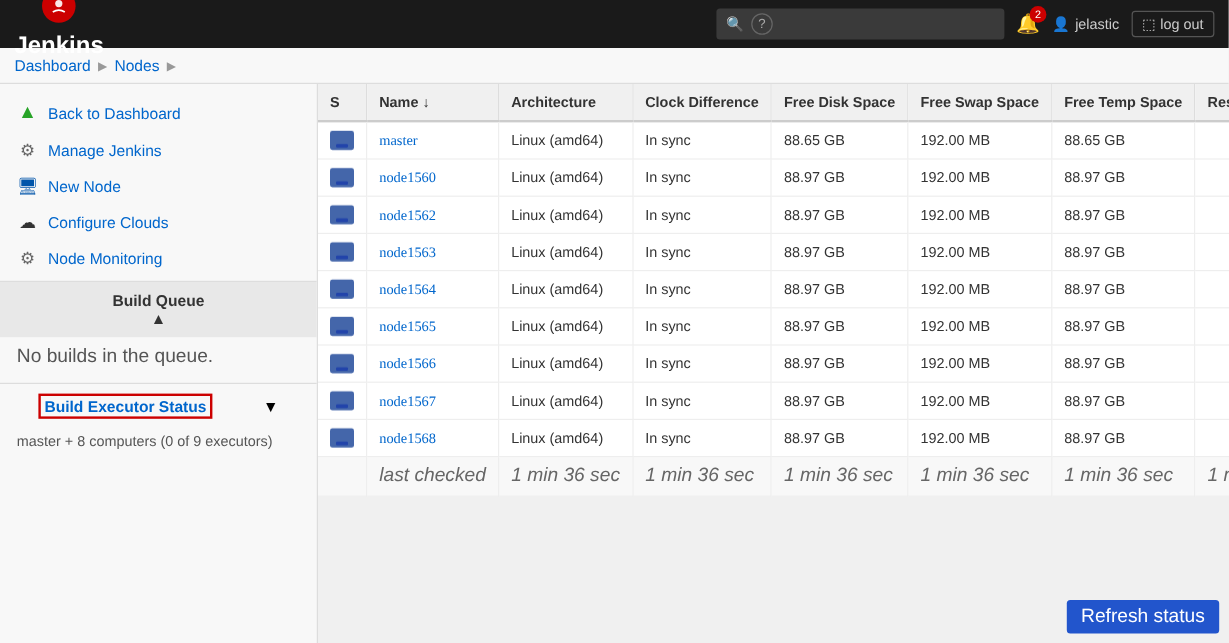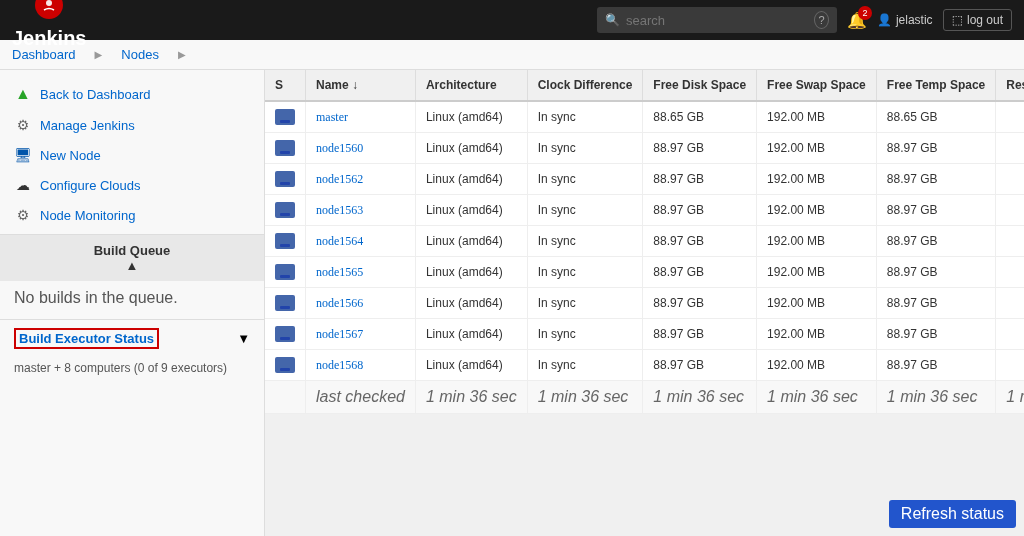--- a/index.html
+++ b/index.html
@@ -277,7 +277,6 @@
   <div style="flex:1"></div>
   <div class="header-search">
     <span class="search-icon">🔍</span>
-    <input type="text" placeholder="search" style="">
     <span style="color:#aaa;font-size:14px;cursor:pointer;border:1px solid #666;border-radius:50%;width:18px;height:18px;display:flex;align-items:center;justify-content:center;font-size:11px;">?</span>
   </div>
   <div class="header-bell">

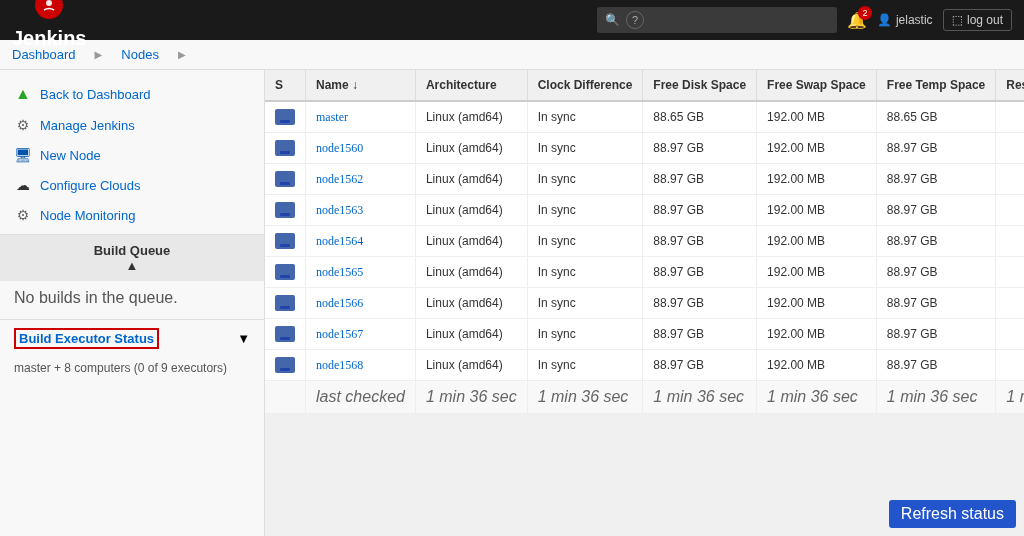--- a/index.html
+++ b/index.html
@@ -95,7 +95,7 @@
       padding: 6px 12px;
       display: flex;
       align-items: center;
-      gap: 19px;
+      gap: 6px;
       font-size: 13px;
       height: 30px;
     }

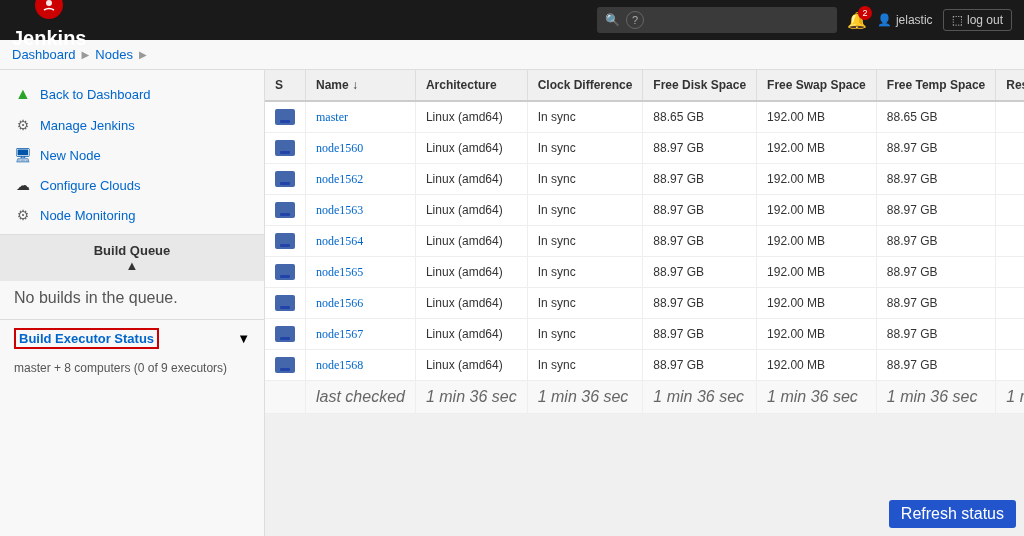--- a/index.html
+++ b/index.html
@@ -164,7 +164,7 @@
       display: flex;
       align-items: center;
       justify-content: space-between;
-      padding: 8px 14px;
+      padding: 8px 32px;
       cursor: pointer;
       font-size: 13px;
     }

